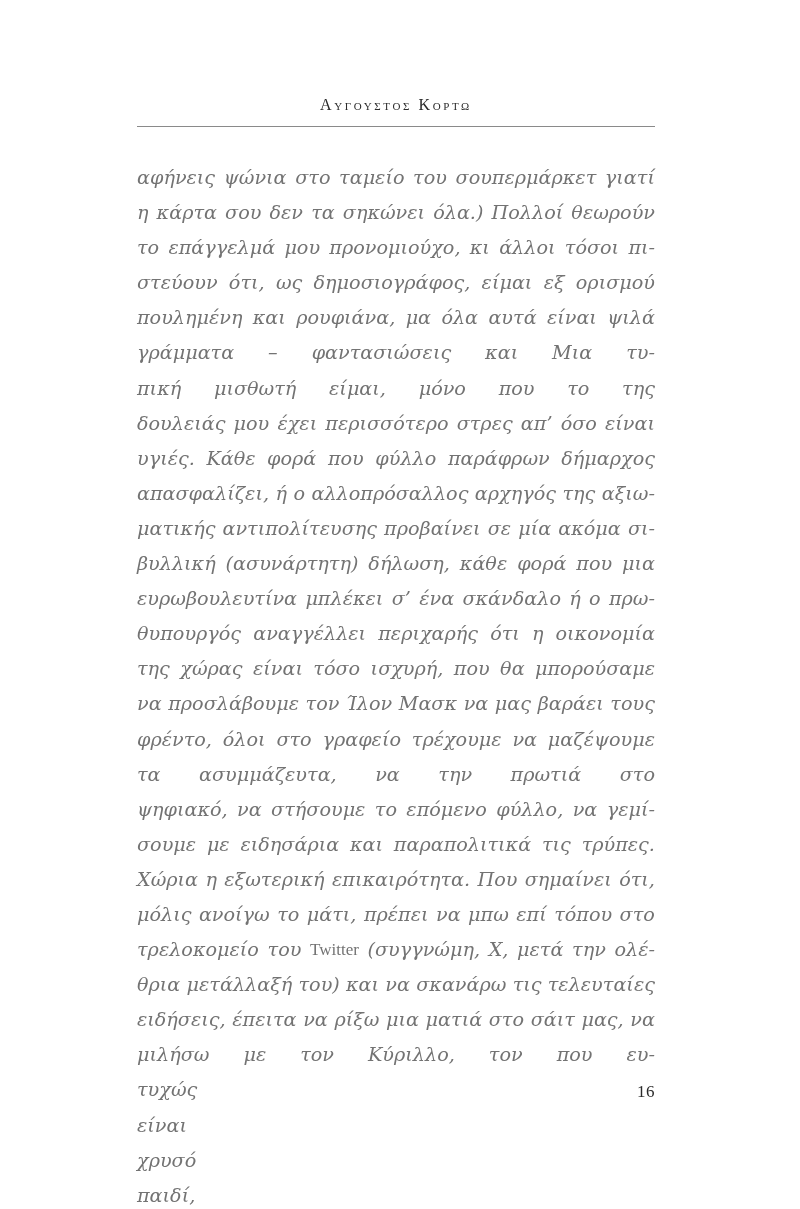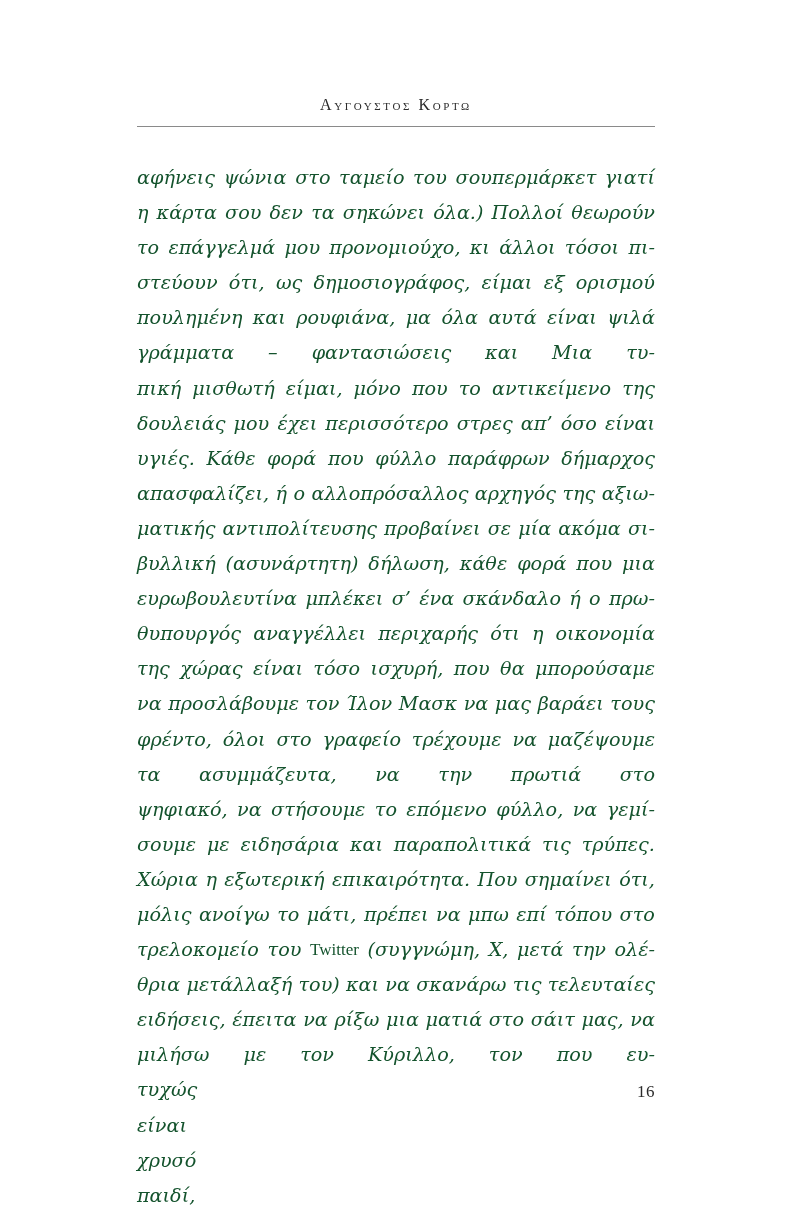--- a/index.html
+++ b/index.html
@@ -64,7 +64,7 @@
     font-style: italic;
     font-size: 19.2px;
     line-height: 35.1px;
-    color: #14532d;
+    color: #737373;
     white-space: pre;
   }
 

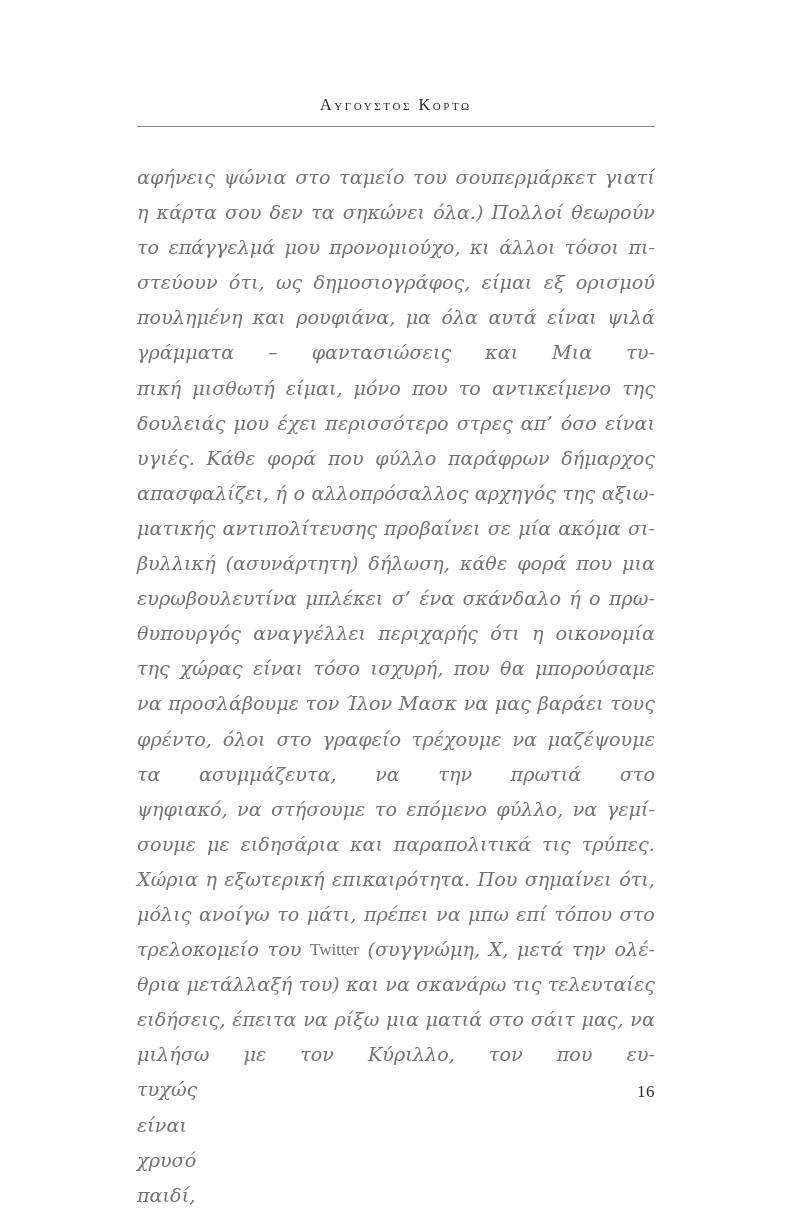--- a/index.html
+++ b/index.html
@@ -116,7 +116,7 @@
         <div class="line-flex"><span>στεύουν</span><span>ότι,</span><span>ως</span><span>δημοσιογράφος,</span><span>είμαι</span><span>εξ</span><span>ορισμού</span></div>
         <div class="line-flex"><span>πουλημένη</span><span>και</span><span>ρουφιάνα,</span><span>μα</span><span>όλα</span><span>αυτά</span><span>είναι</span><span>ψιλά</span></div>
         <div class="line-flex"><span>γράμματα</span><span>–</span><span>φαντασιώσεις</span><span>και</span><span>Μια</span><span>τυ-</span></div>
-        <div class="line-flex"><span>πική</span><span>μισθωτή</span><span>είμαι,</span><span>μόνο</span><span>που</span><span>το</span><span>αντικείμενο</span><span>της</span></div>
+        <div class="line-flex"><span>πική</span><span>μισθωτή</span><span>είμαι,</span><span>μόνο</span><span>που</span><span>το</span><span>της</span></div>
         <div class="line-flex"><span>δουλειάς</span><span>μου</span><span>έχει</span><span>περισσότερο</span><span>στρες</span><span>απ’</span><span>όσο</span><span>είναι</span></div>
         <div class="line-flex"><span>υγιές.</span><span>Κάθε</span><span>φορά</span><span>που</span><span>φύλλο</span><span>παράφρων</span><span>δήμαρχος</span></div>
         <div class="line-flex"><span>απασφαλίζει,</span><span>ή</span><span>ο</span><span>αλλοπρόσαλλος</span><span>αρχηγός</span><span>της</span><span>αξιω-</span></div>

